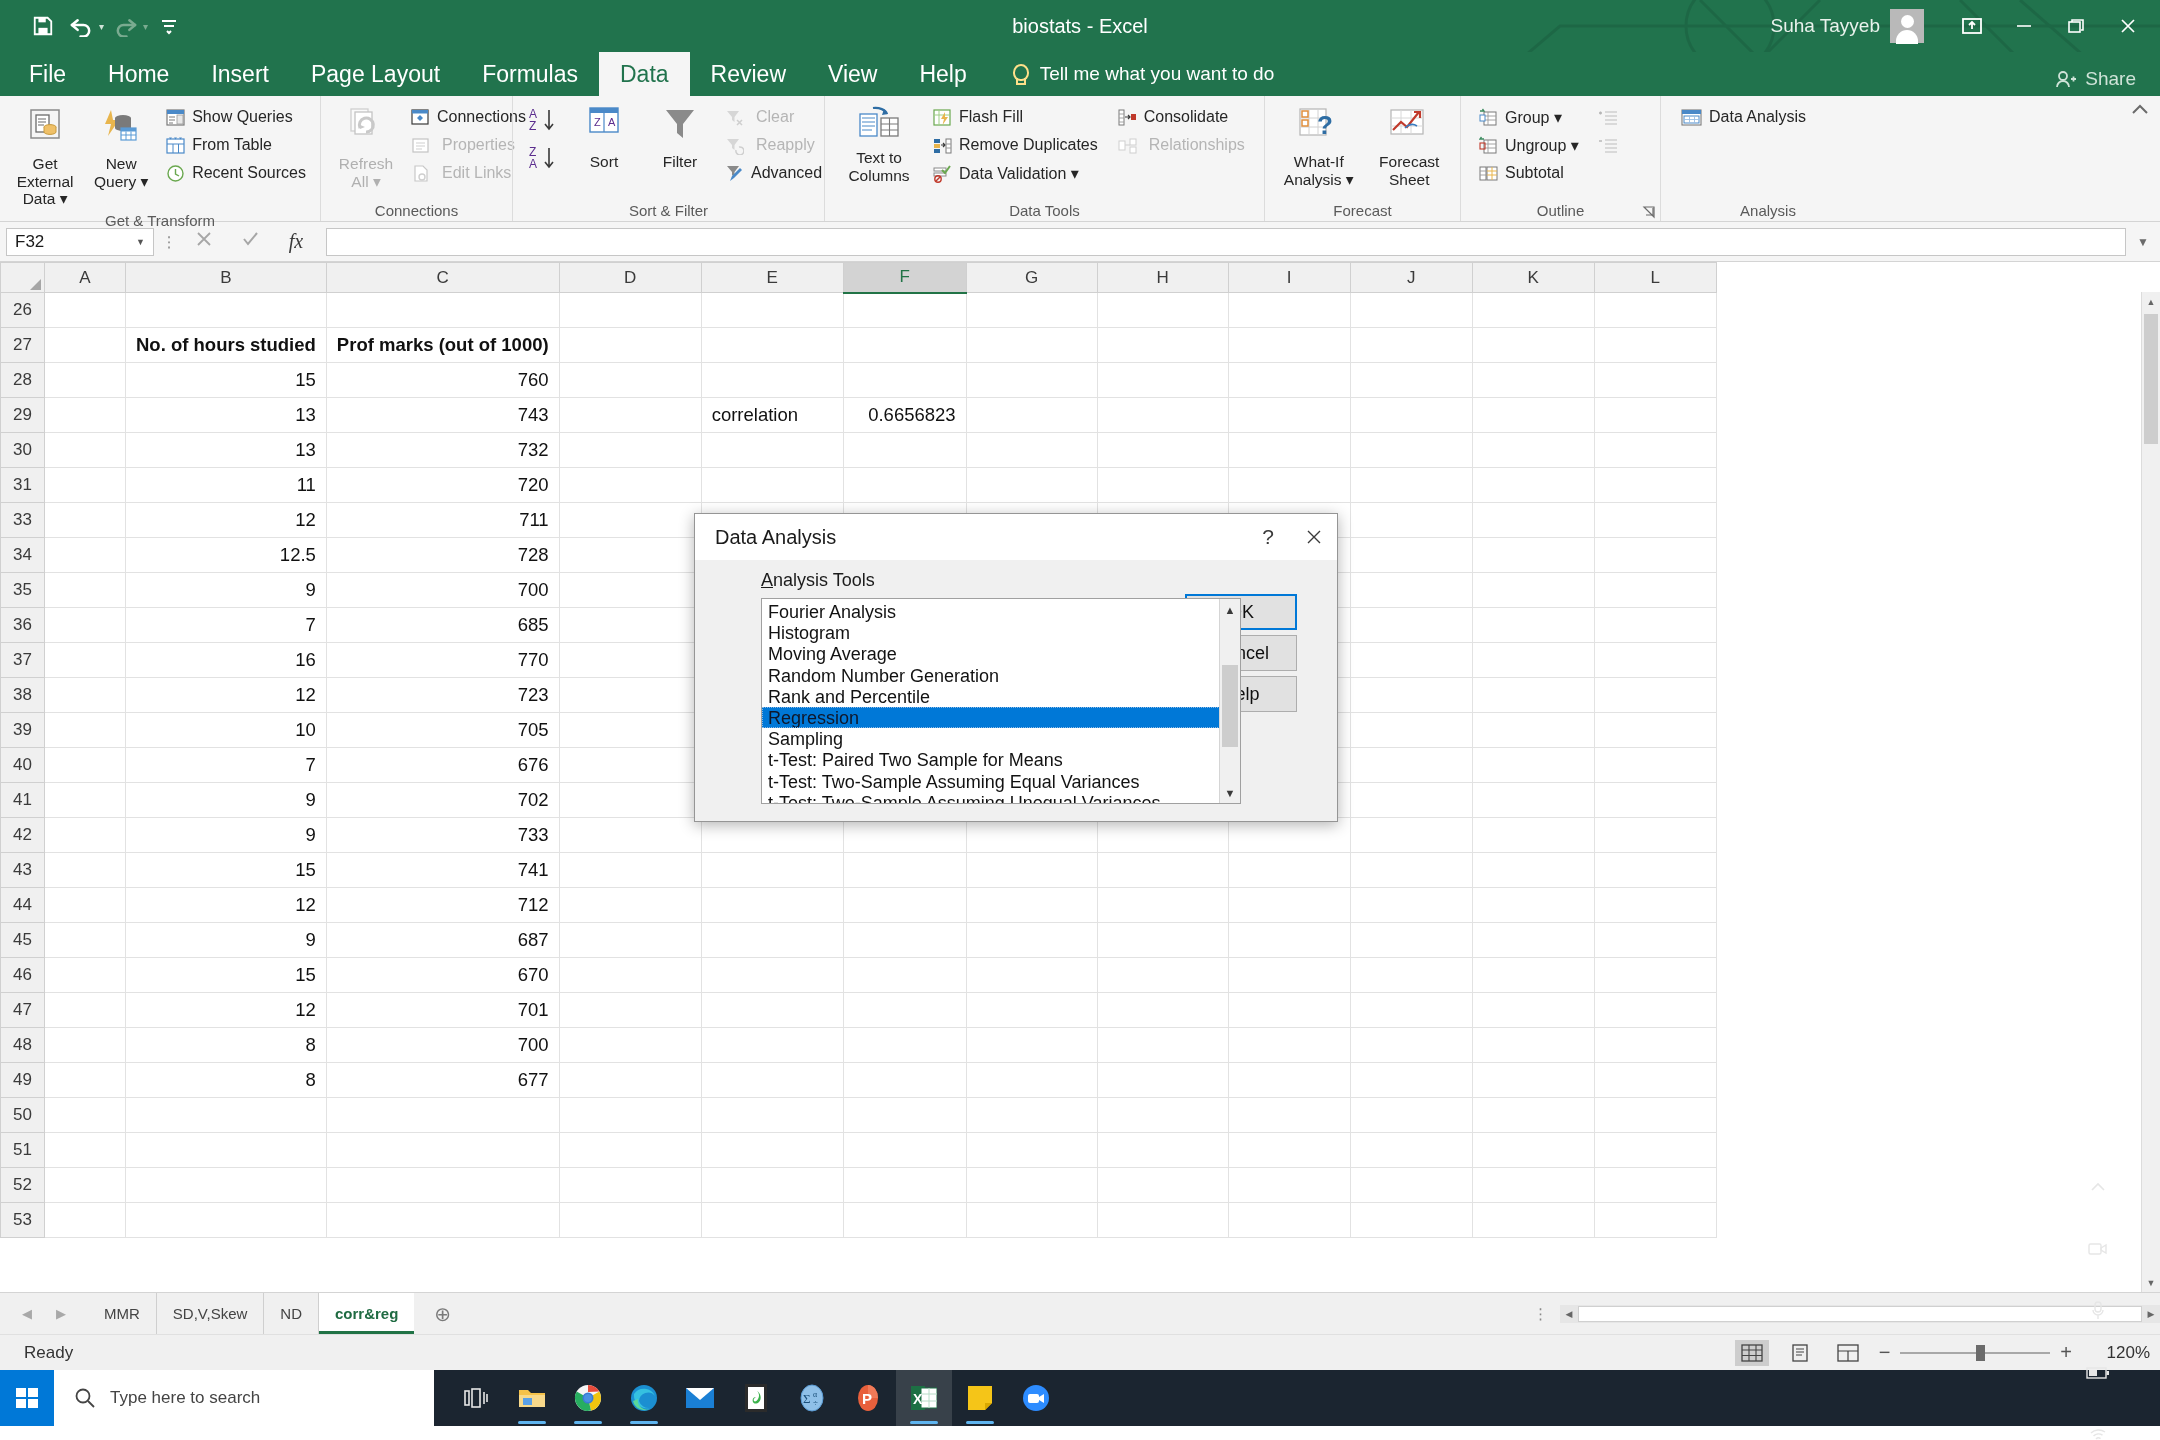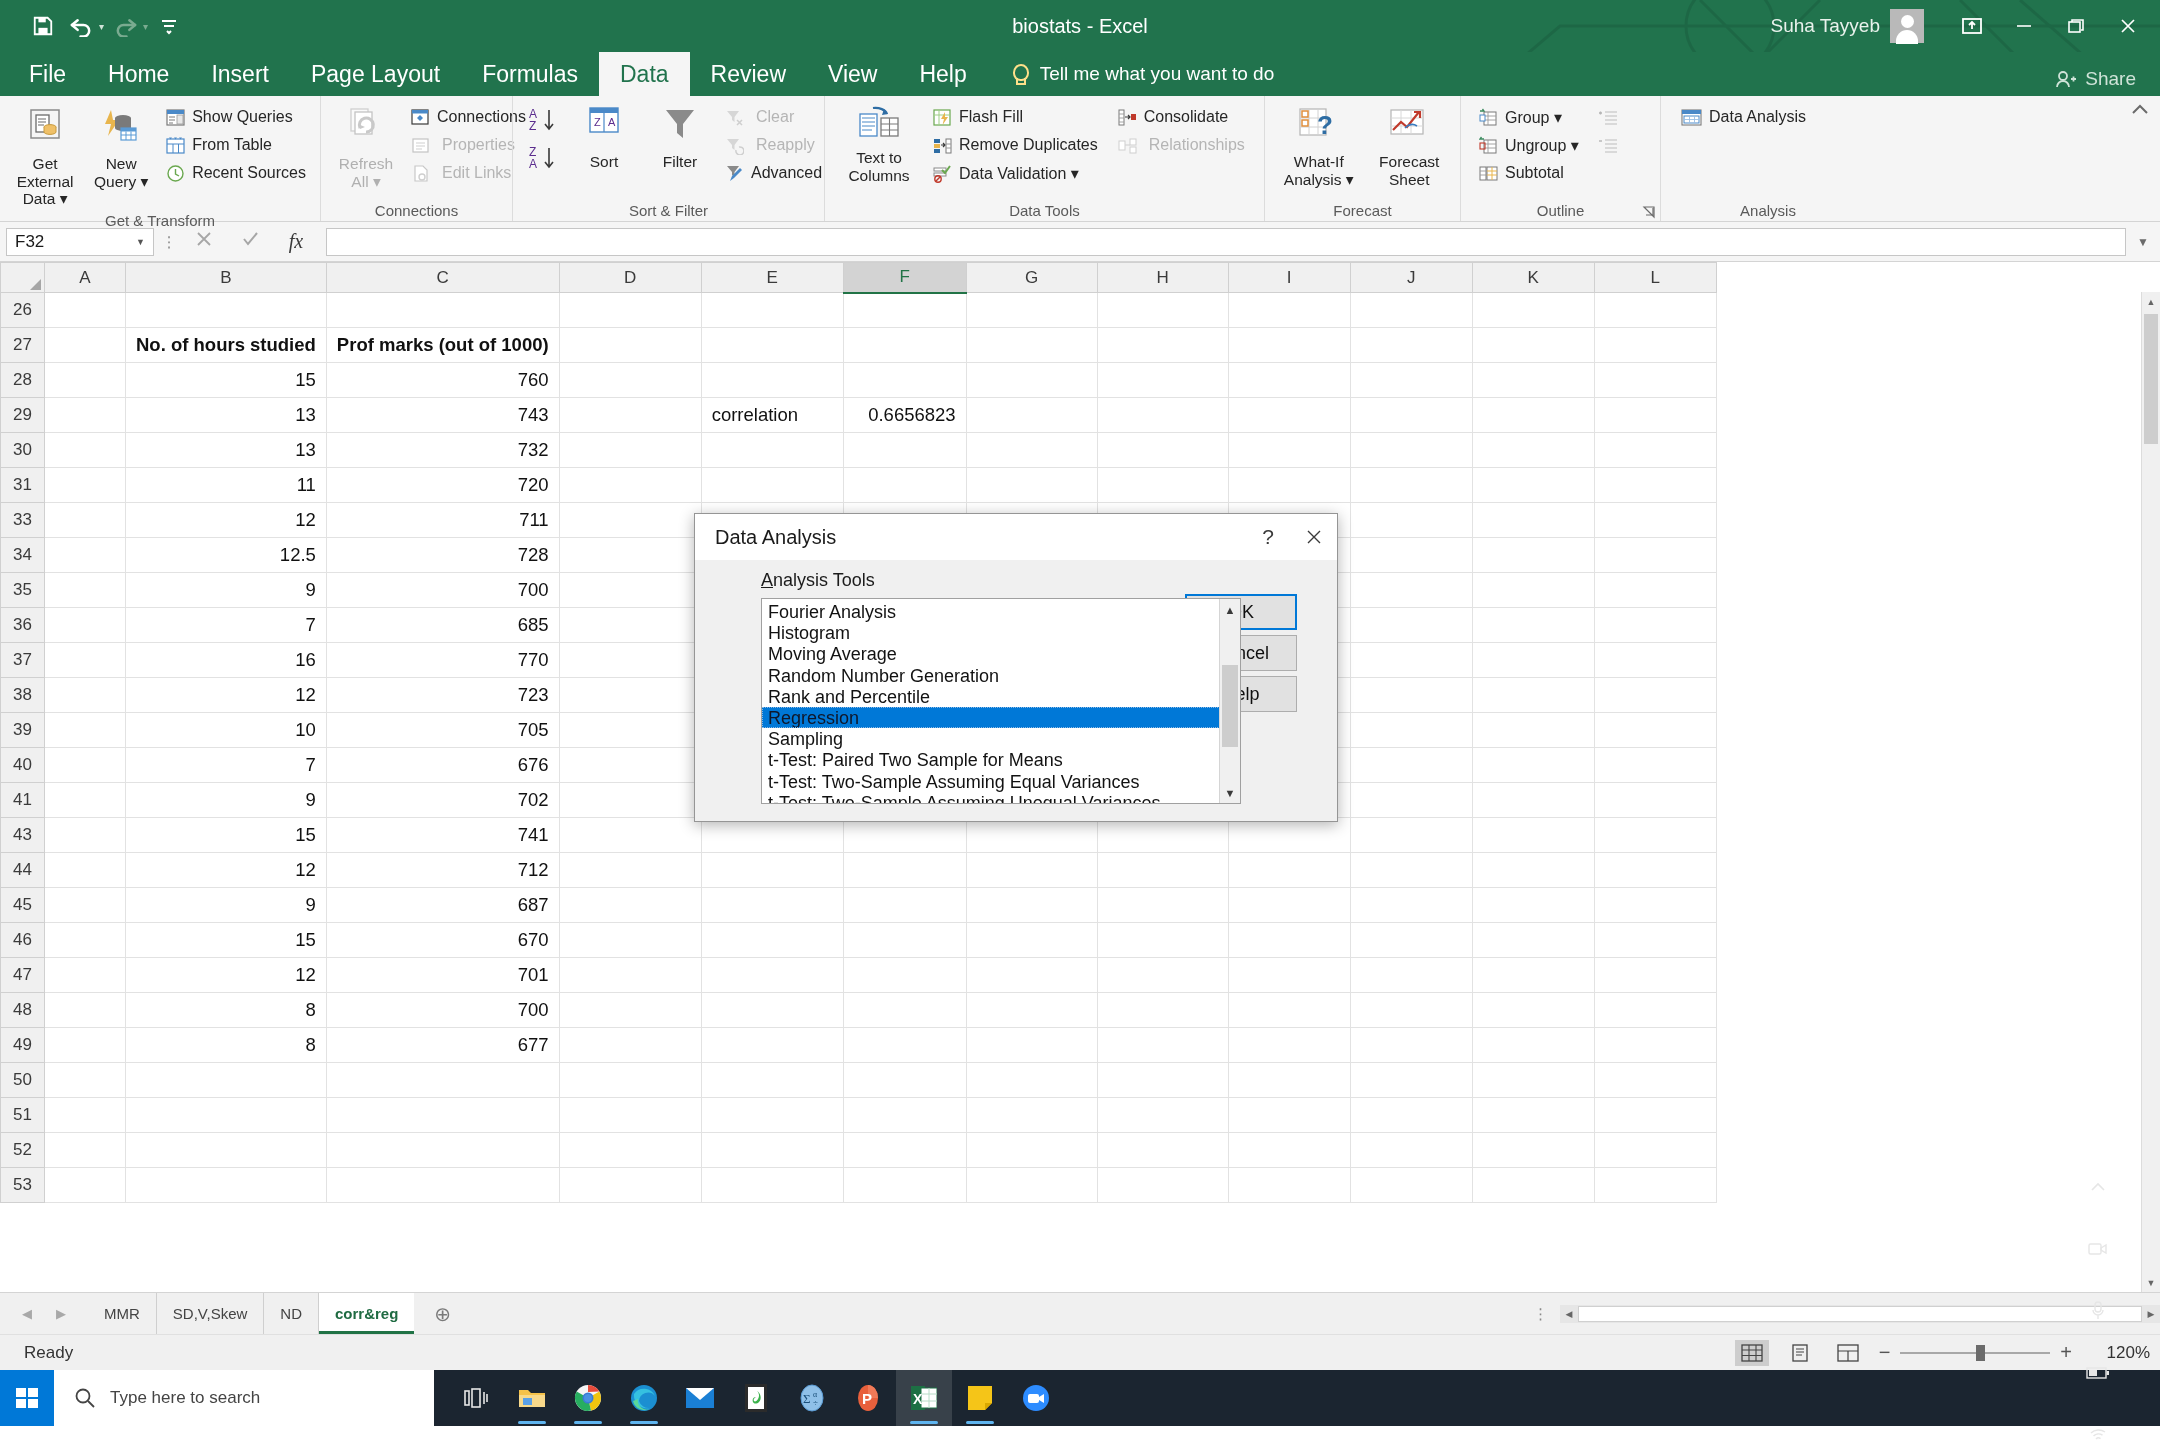--- a/index.html
+++ b/index.html
@@ -987,6 +987,21 @@
             <td class="cell"></td>
           </tr>
           <tr>
+            <td class="rh">42</td>
+            <td class="cell"></td>
+            <td class="cell num">9</td>
+            <td class="cell num">733</td>
+            <td class="cell"></td>
+            <td class="cell"></td>
+            <td class="cell num"></td>
+            <td class="cell"></td>
+            <td class="cell"></td>
+            <td class="cell"></td>
+            <td class="cell"></td>
+            <td class="cell"></td>
+            <td class="cell"></td>
+          </tr>
+          <tr>
             <td class="rh">43</td>
             <td class="cell"></td>
             <td class="cell num">15</td>

